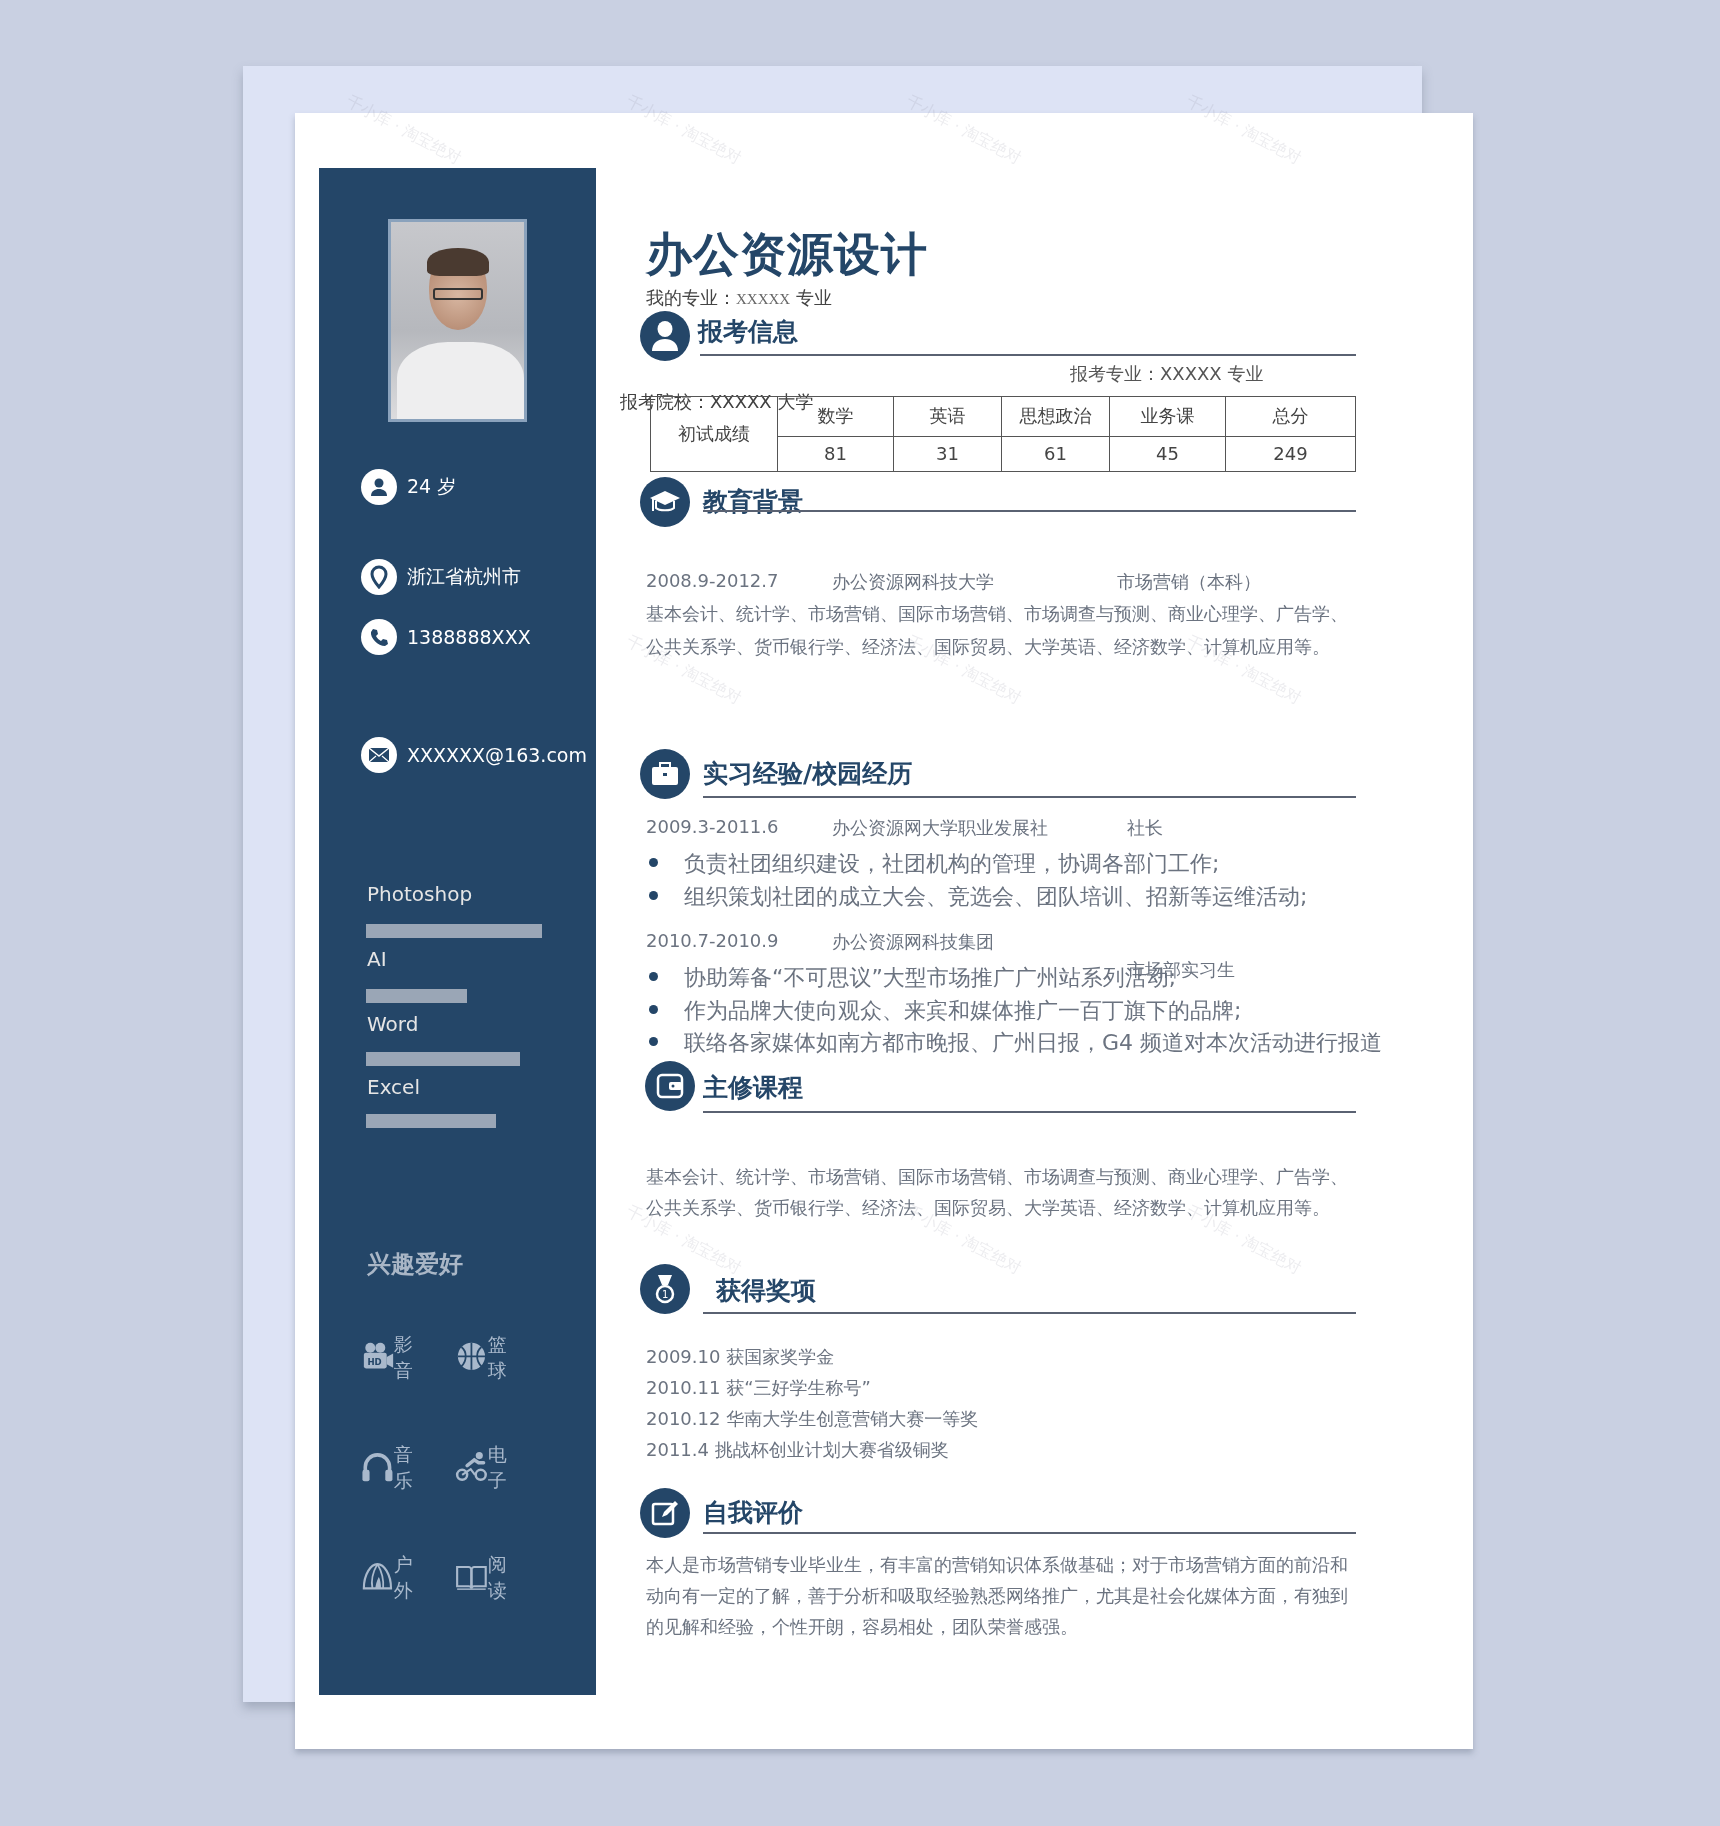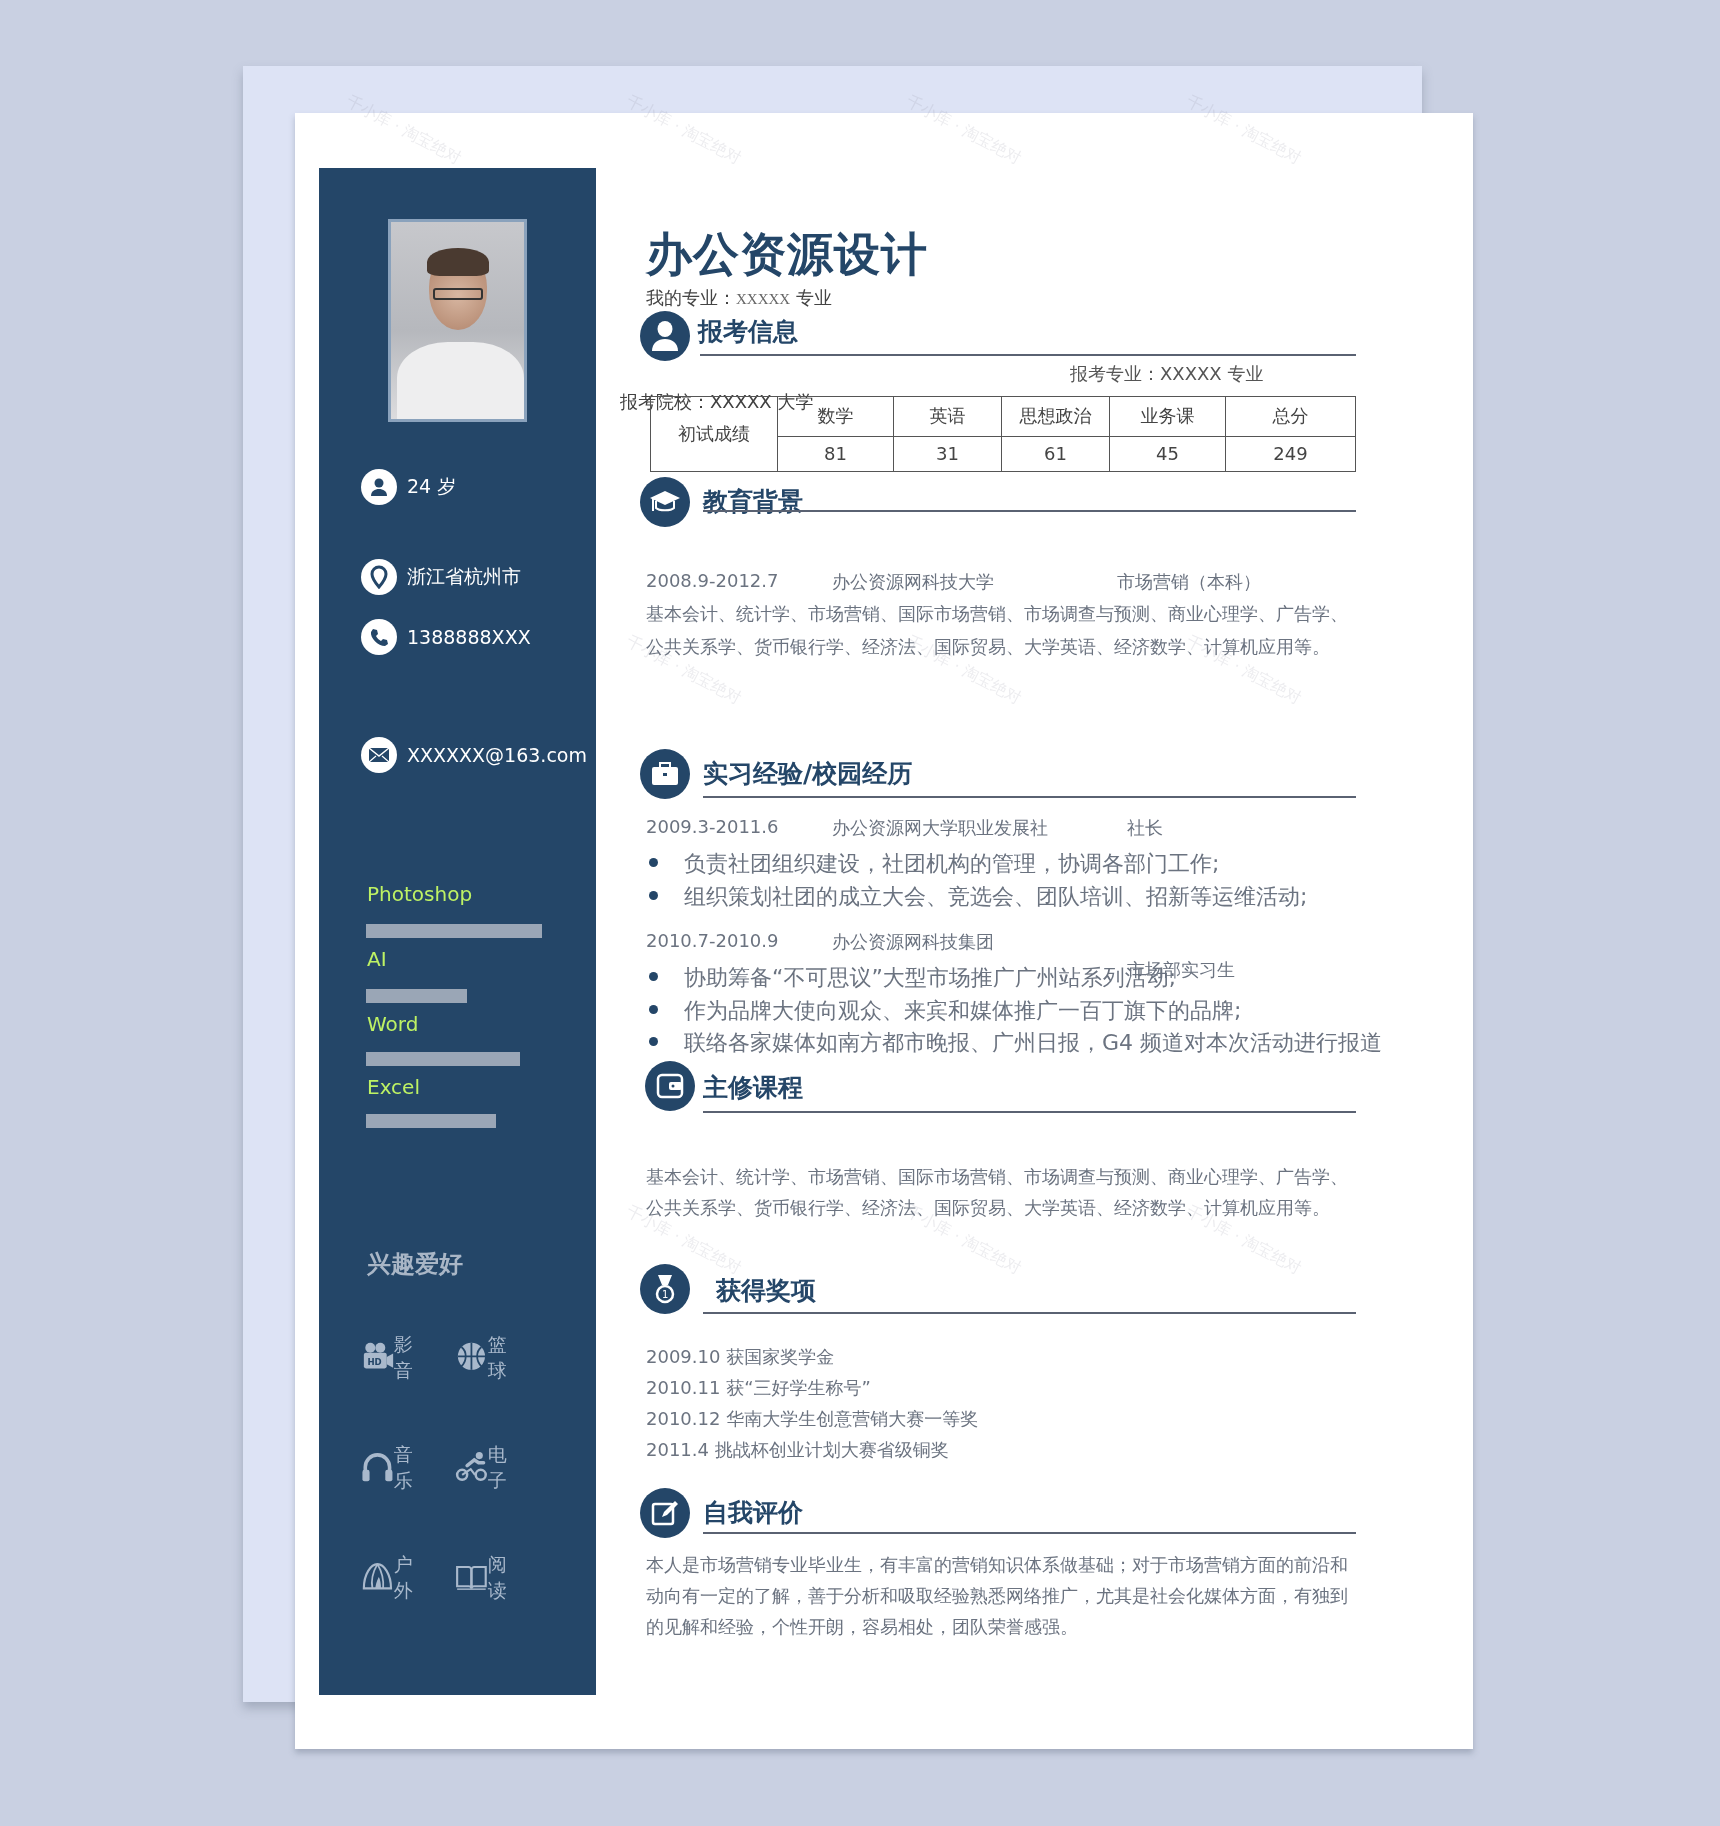--- a/index.html
+++ b/index.html
@@ -59,7 +59,7 @@
     display: flex; align-items: center; justify-content: center;
   }
   .skill-label {
-    position: absolute; left: 48px; font-size: 20px; color: #bef264;
+    position: absolute; left: 48px; font-size: 20px; color: #e5e5e5;
   }
   .skill-bar {
     position: absolute; left: 47px; height: 14px; background: #9aa6b6;

